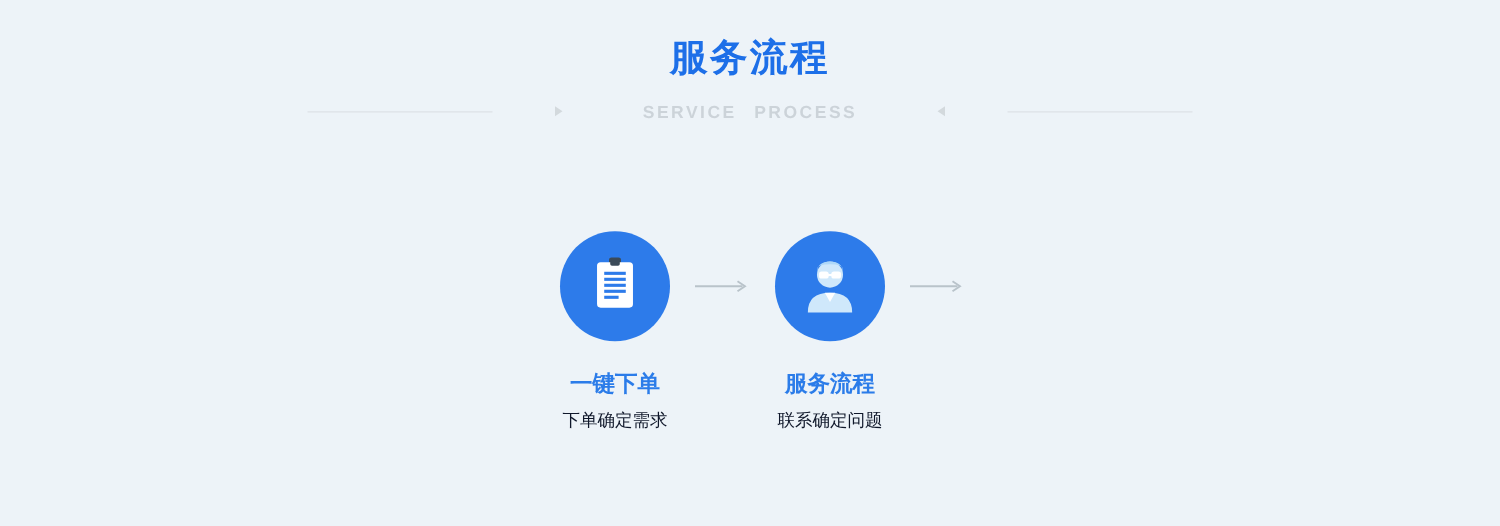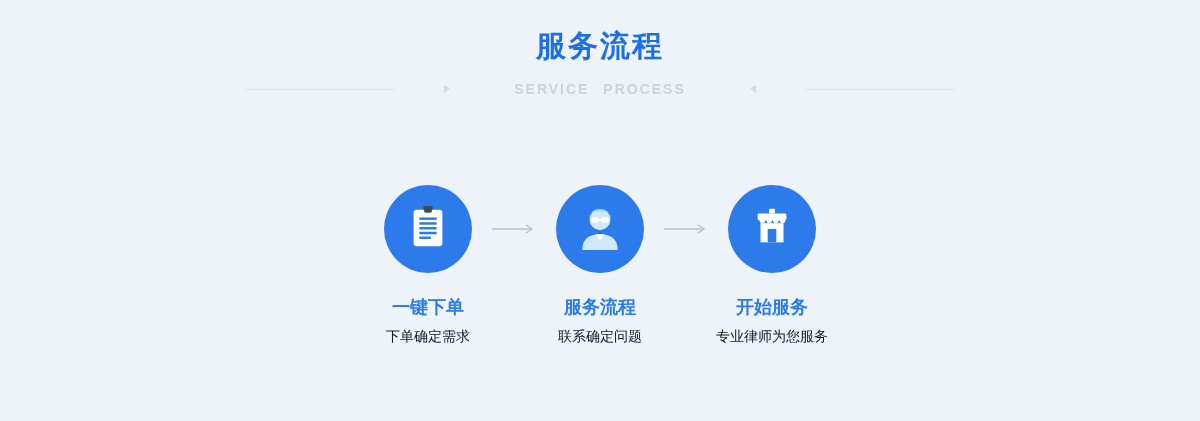--- a/index.html
+++ b/index.html
@@ -167,28 +167,6 @@
       </svg>
     </div>
 
-    <div class="step">
-      <div class="circle">
-        <span>
-          <svg width="46" height="46" viewBox="0 0 48 48">
-
-            <rect x="21" y="5" width="6" height="5" fill="#ffffff"></rect>
-
-            <rect x="9" y="10" width="30" height="7" rx="1.5" fill="#ffffff"></rect>
-            <circle cx="14" cy="17" r="3" fill="#ffffff"></circle>
-            <circle cx="21" cy="17" r="3" fill="#ffffff"></circle>
-            <circle cx="28" cy="17" r="3" fill="#ffffff"></circle>
-            <circle cx="35" cy="17" r="3" fill="#ffffff"></circle>
-
-            <rect x="12" y="20" width="24" height="20" fill="#ffffff"></rect>
-
-            <rect x="19.5" y="26" width="9" height="14" fill="#2d7bea"></rect>
-          </svg>
-        </span>
-      </div>
-      <div class="step-title">开始服务</div>
-      <div class="step-desc">专业律师为您服务</div>
-    </div>
 
   </div>
 </div>

